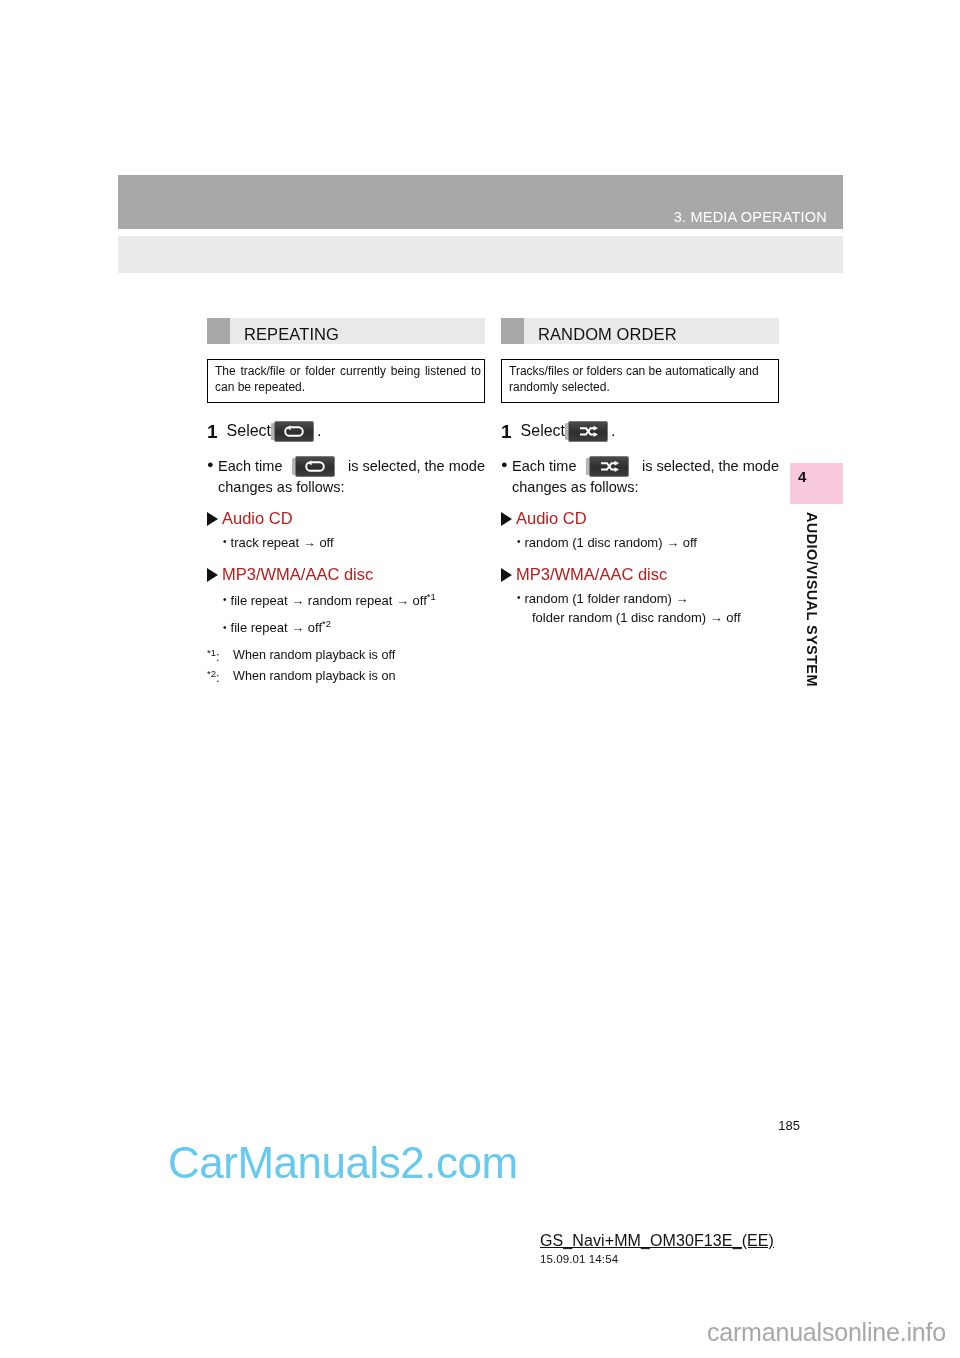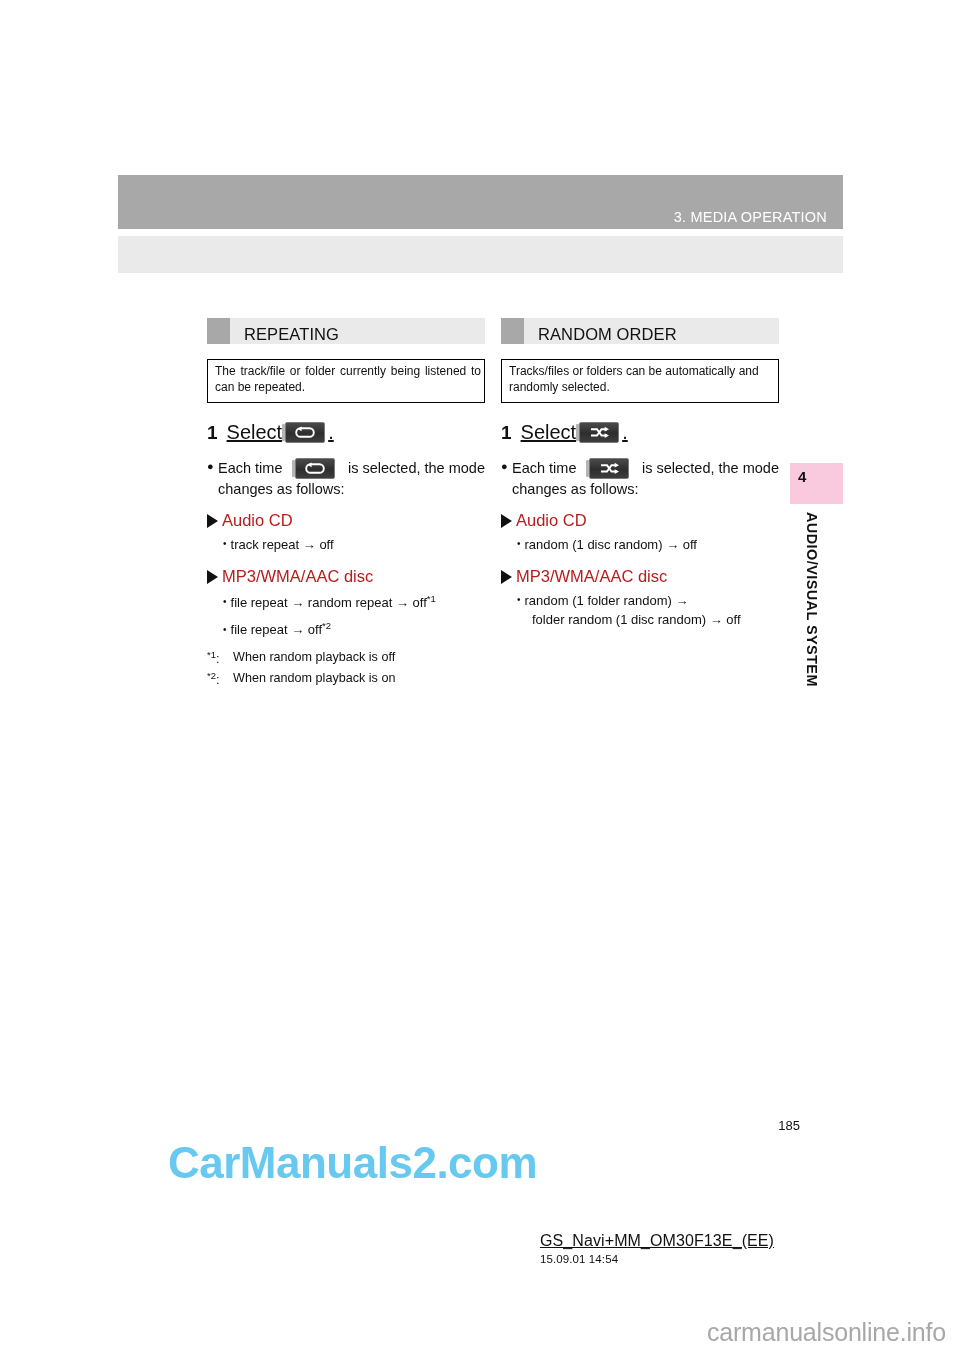--- a/index.html
+++ b/index.html
@@ -73,7 +73,7 @@
     font-size:14.5px;color:#111;
   }
   .step .num{font-size:19px;font-weight:bold;line-height:1;margin-right:9px;}
-  .step .lbl{font-size:20px;text-decoration:underline;}
+  .step .lbl{font-size:16px;}
 
   
   .key{

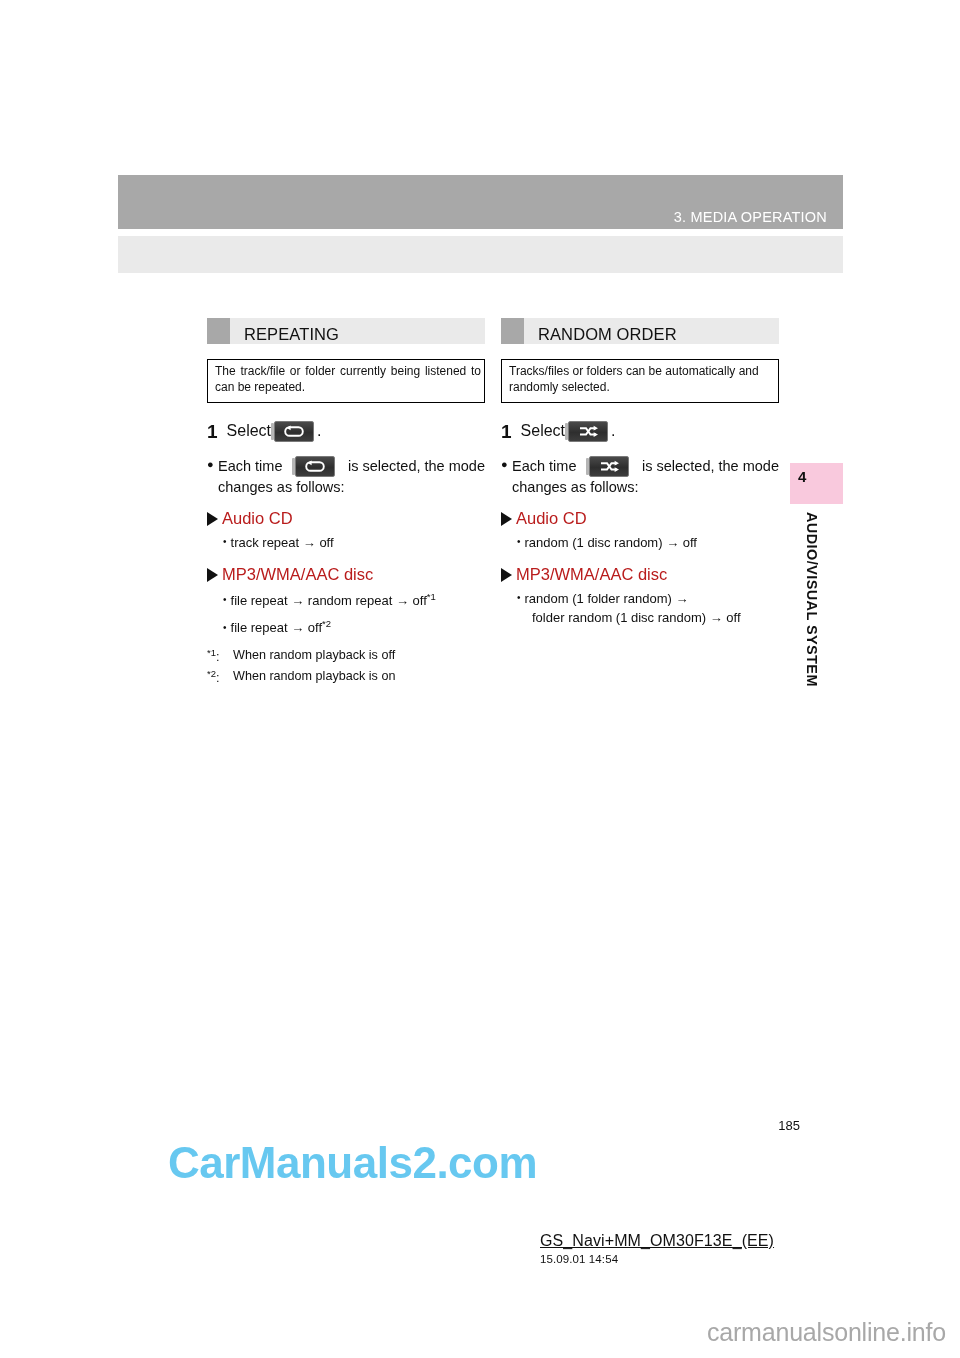--- a/index.html
+++ b/index.html
@@ -131,7 +131,7 @@
   }
   .watermark{
     position:absolute;left:168px;top:1138px;
-    font-size:44px;color:#5bc4ef;font-weight:bold;letter-spacing:-.5px;
+    font-size:44px;color:#5bc4ef;font-weight:normal;letter-spacing:-.5px;
     opacity:.92;
   }
   .doccode{

